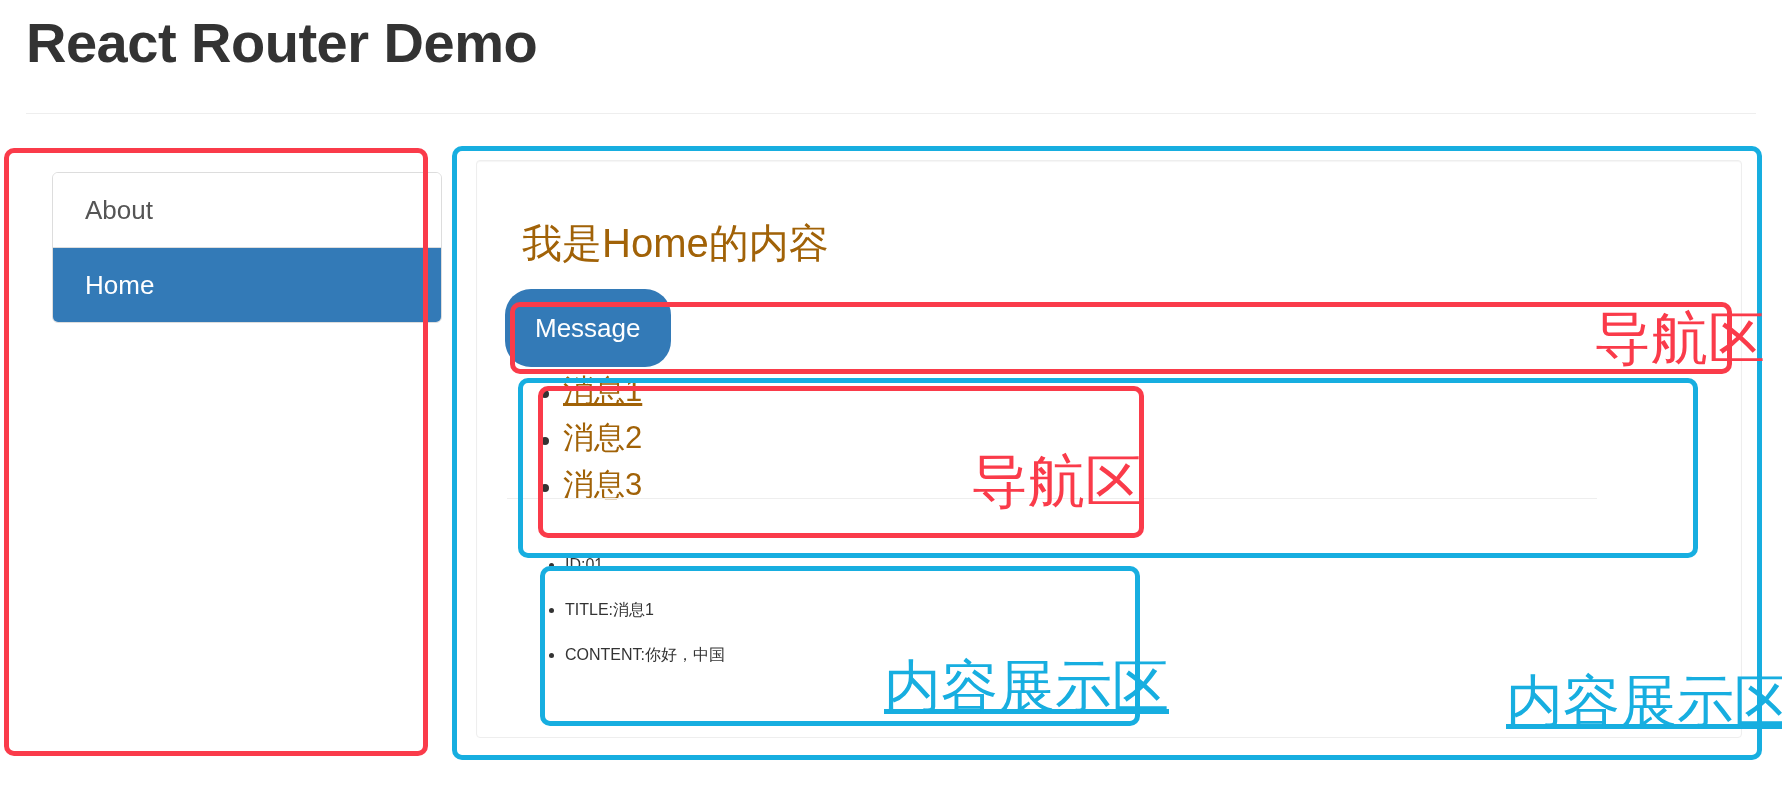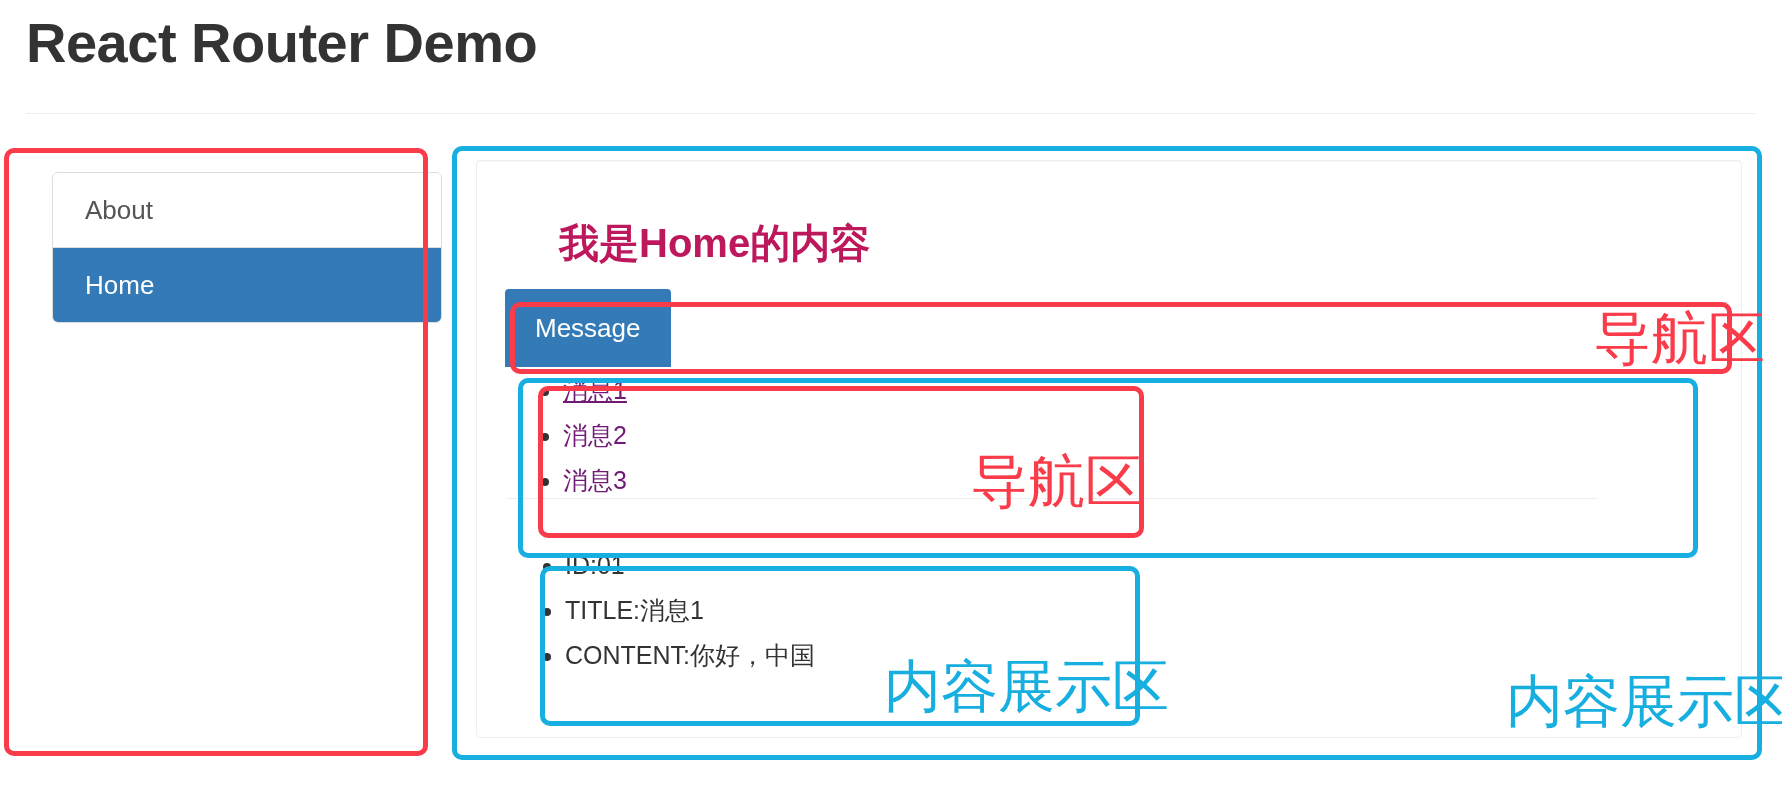--- a/index.html
+++ b/index.html
@@ -108,10 +108,9 @@
     top: 56px;
     font-size: 40px;
     line-height: 52px;
-    font-weight: bold;
-    color: #be185d;
-    white-space: nowrap;
-    margin-left: 37px;
+    font-weight: normal;
+    color: #a16207;
+    white-space: nowrap;
   }
 
   

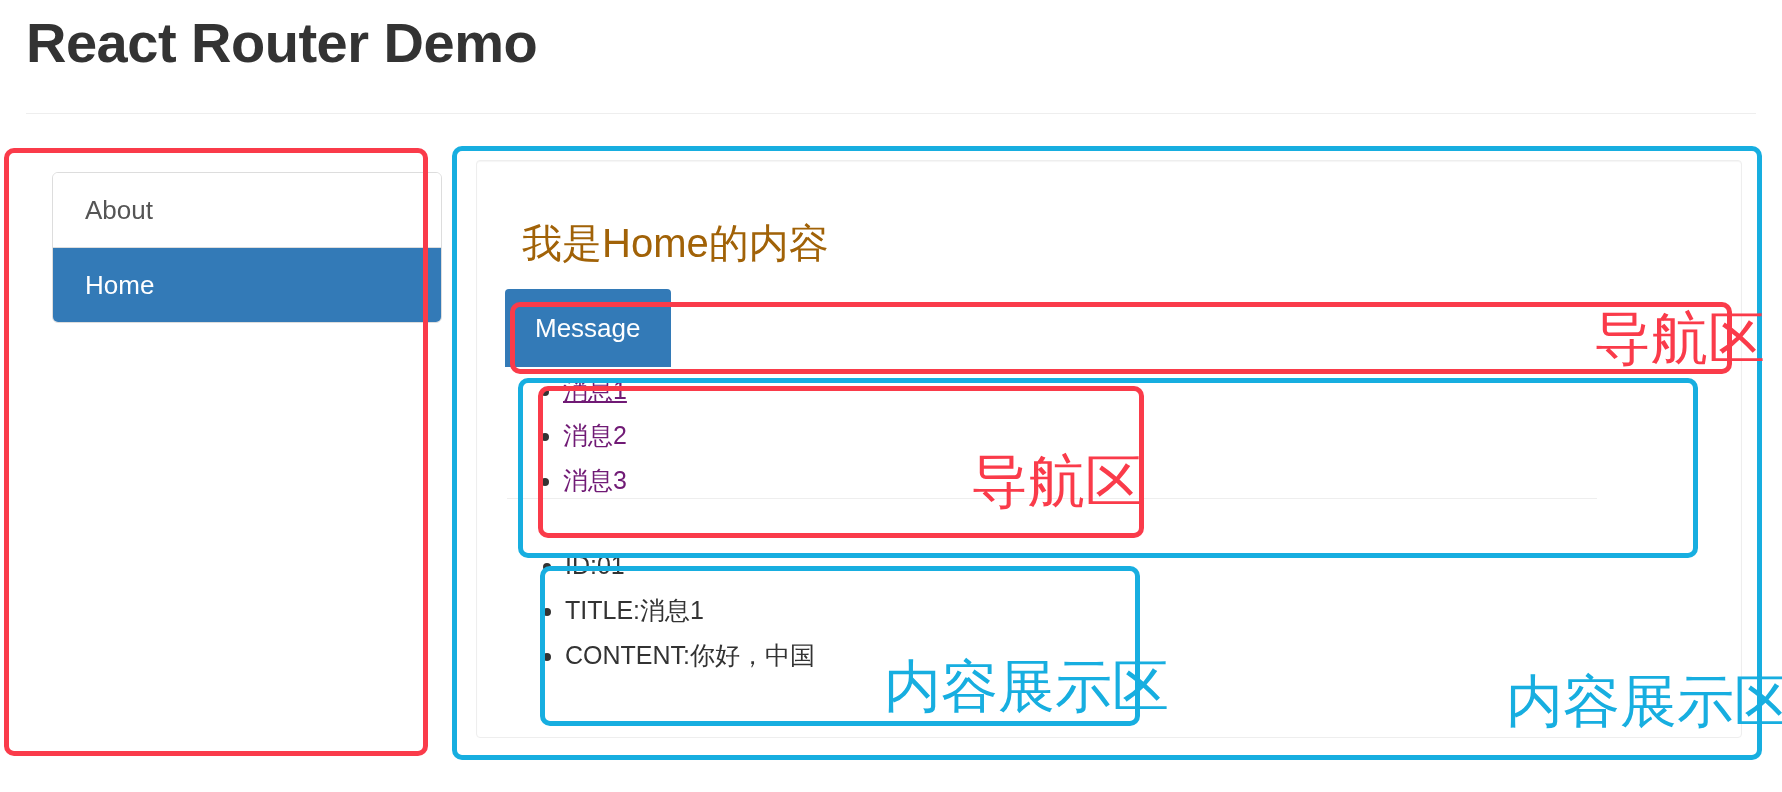--- a/index.html
+++ b/index.html
@@ -138,6 +138,7 @@
     color: #ffffff;
     font-weight: normal;
     padding: 22px 30px;
+    border-radius: 26px;
   }
 
   

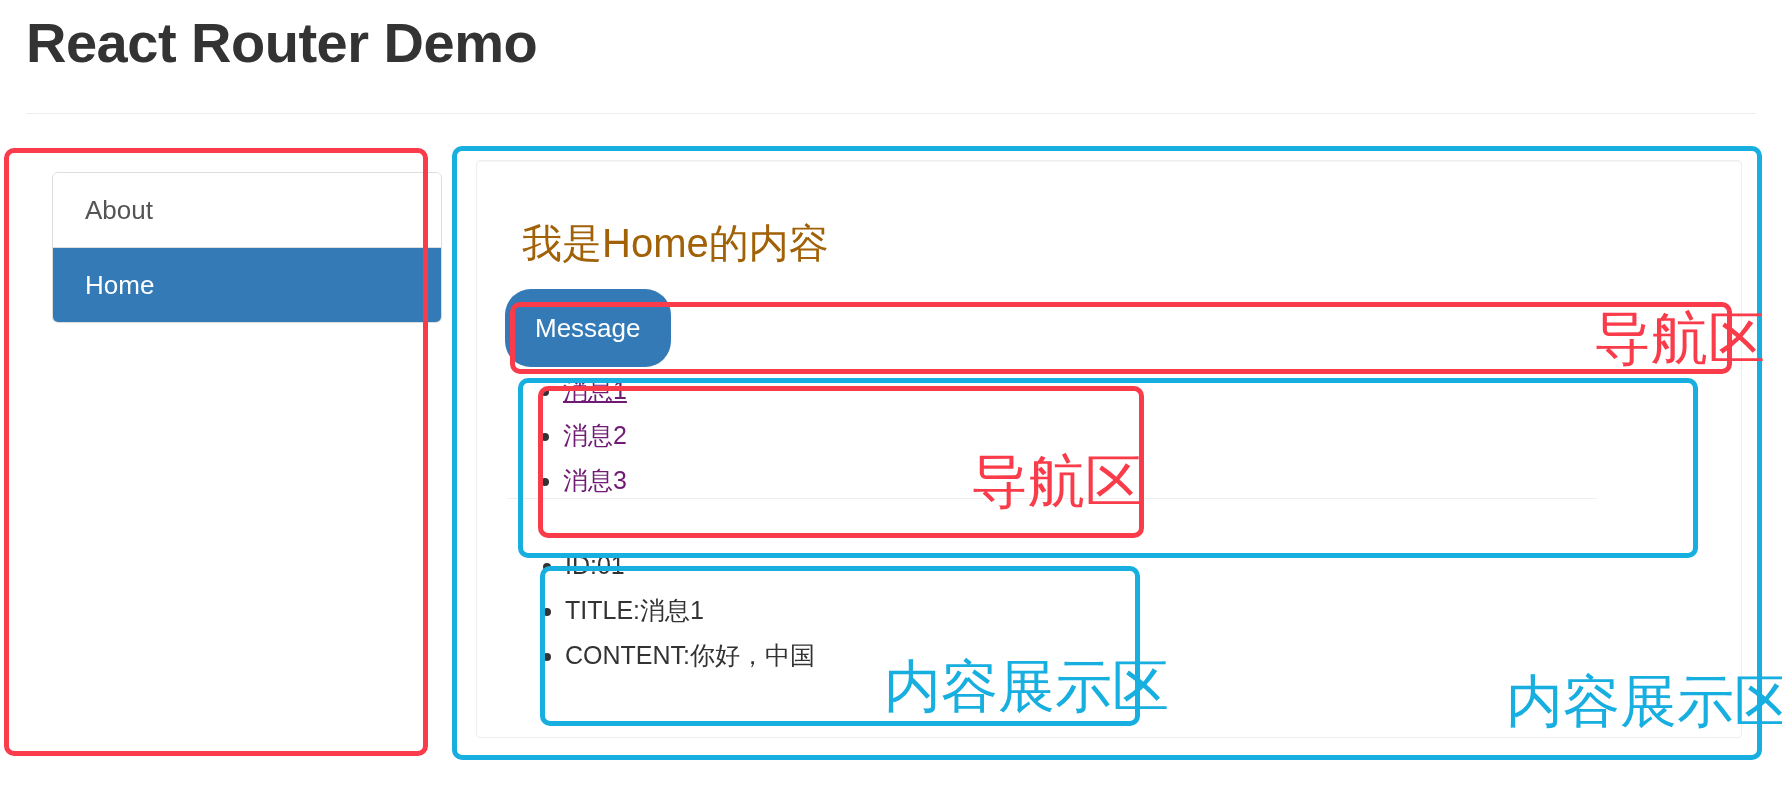--- a/index.html
+++ b/index.html
@@ -158,9 +158,9 @@
     color: #333333;
   }
   #message-list a {
-    color: #701a75;
+    color: #a16207;
     text-decoration: none;
-    font-size: 25px;
+    font-size: 31px;
   }
   #message-list a.current { text-decoration: underline; }
 

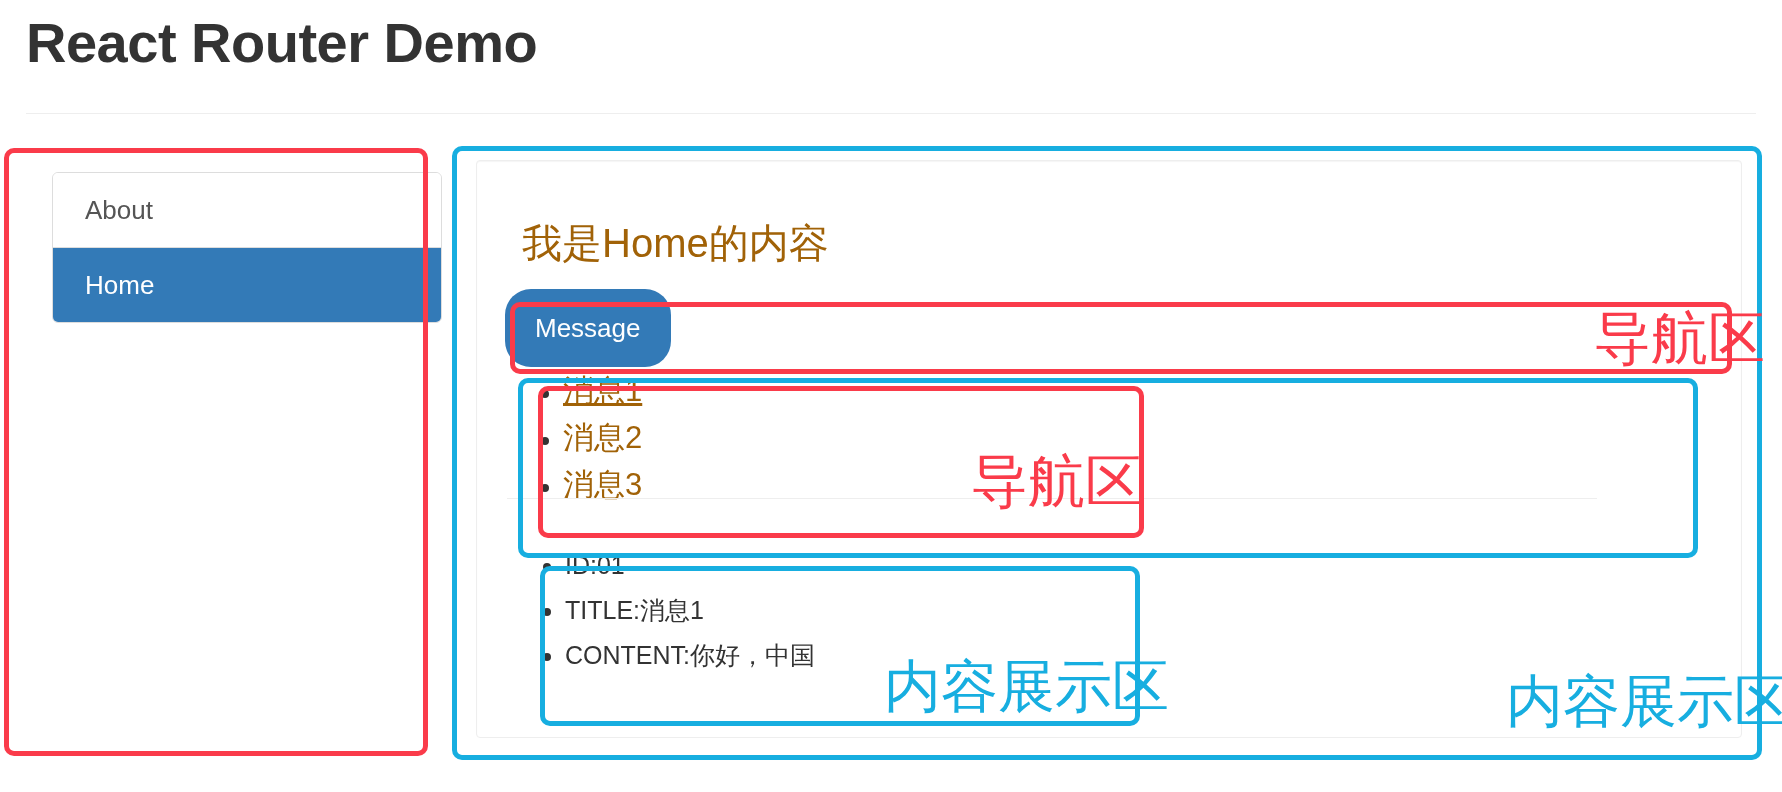--- a/index.html
+++ b/index.html
@@ -184,7 +184,7 @@
     list-style: disc;
   }
   #detail-list li {
-    font-size: 25px;
+    font-size: 16px;
     line-height: 36px;
     color: #333333;
     margin-bottom: 9px;

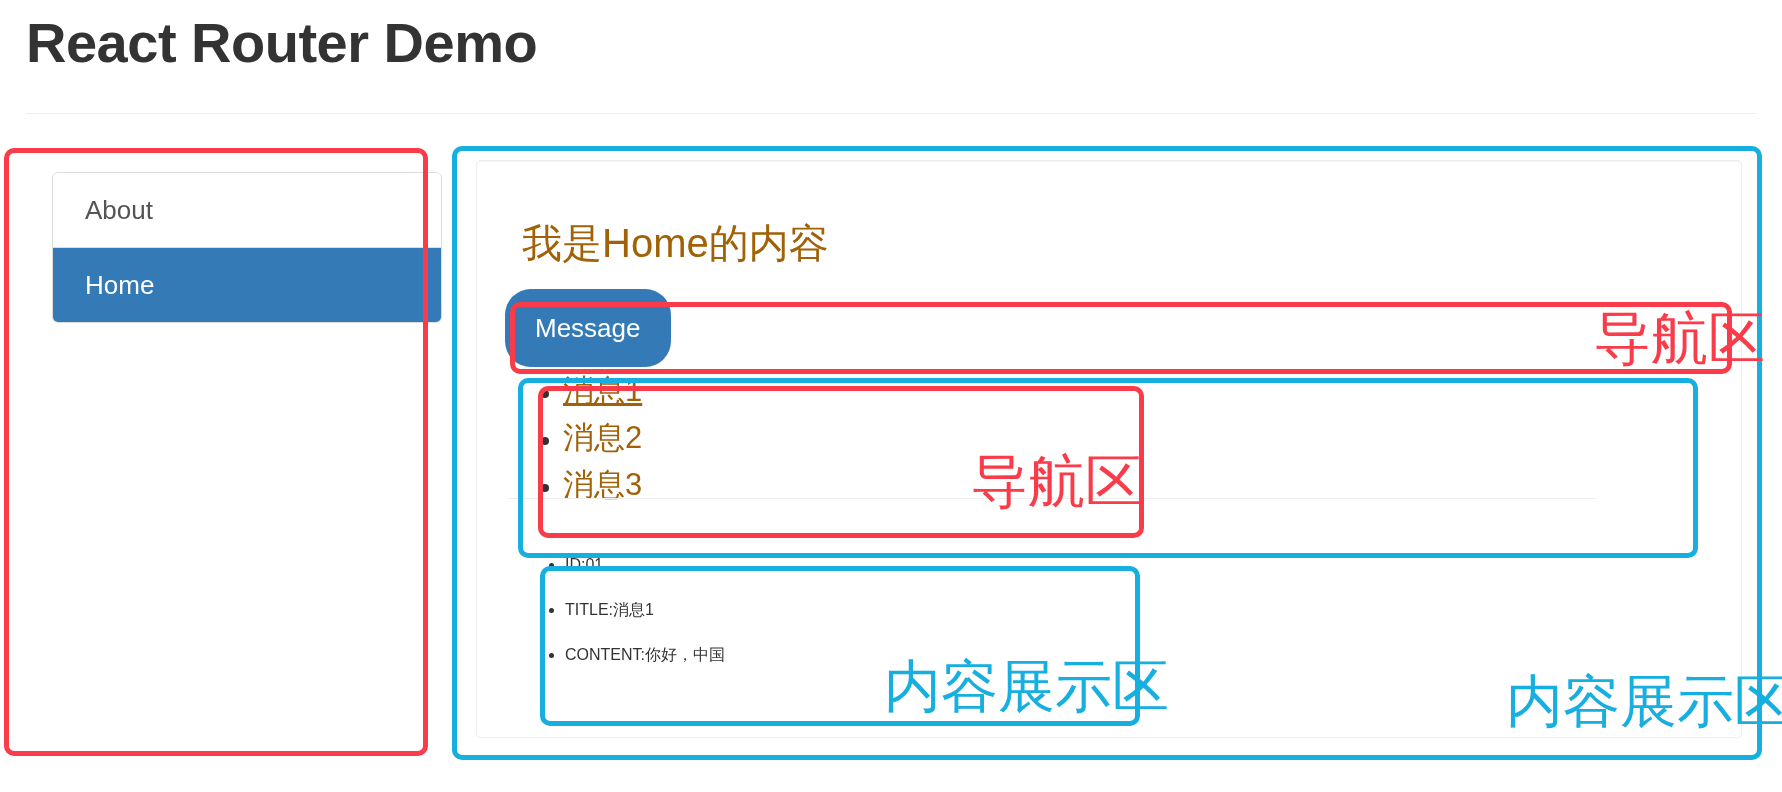--- a/index.html
+++ b/index.html
@@ -212,7 +212,7 @@
     pointer-events: none;
   }
   .label-red { color: #fa3b4a; }
-  .label-blue { color: #17aee0; }
+  .label-blue { color: #17aee0; text-decoration: underline; }
 
   
   #anno-sidebar  { left: 4px;   top: 148px; width: 424px;  height: 608px; }

